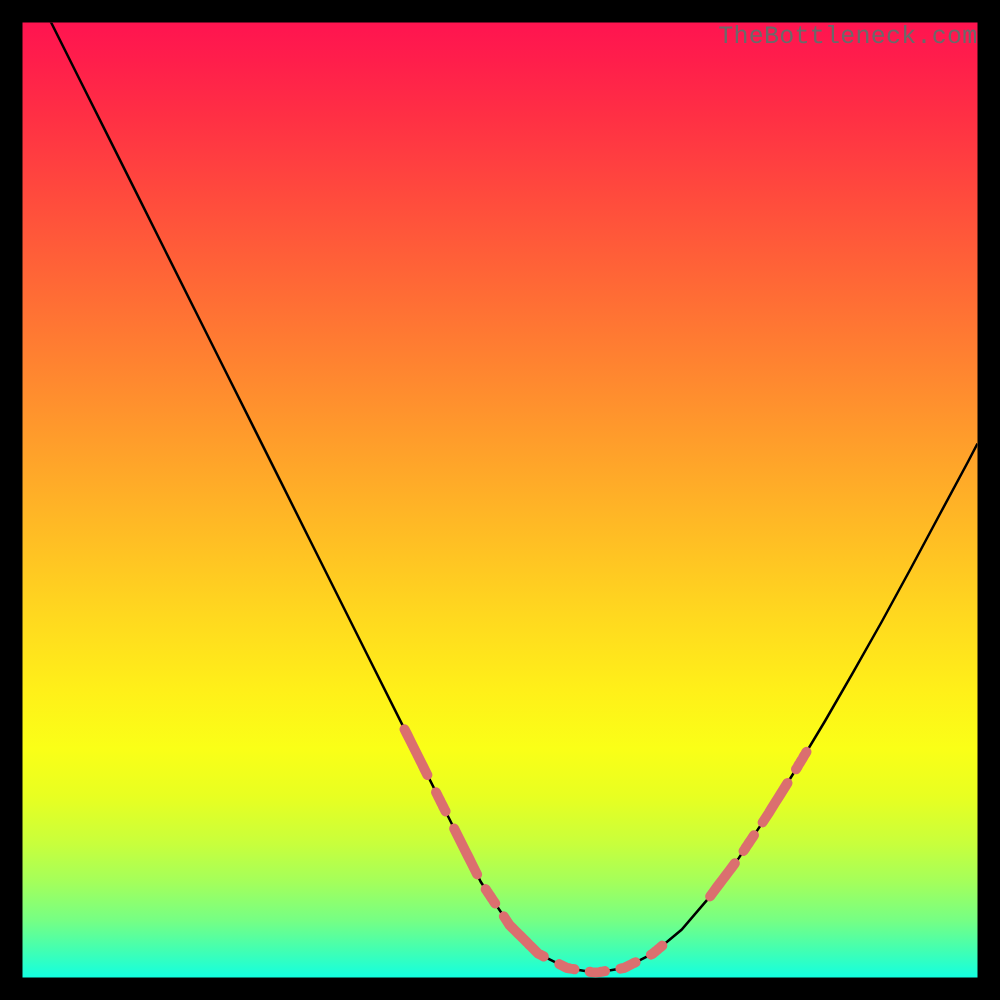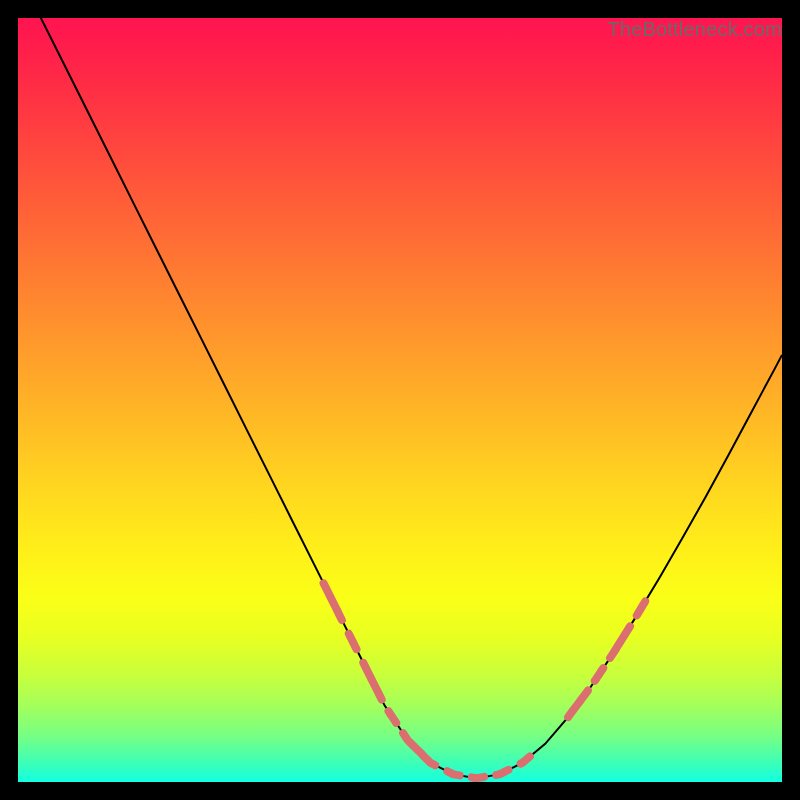--- a/index.html
+++ b/index.html
@@ -58,7 +58,7 @@
     position: absolute;
     top: 0;
     right: 0;
-    font-family: Liberation Sans, sans-serif;
+    font-family: Liberation Mono, monospace;
     font-size: 20px;
     color: #6a6a6a;
     letter-spacing: 0.2px;

